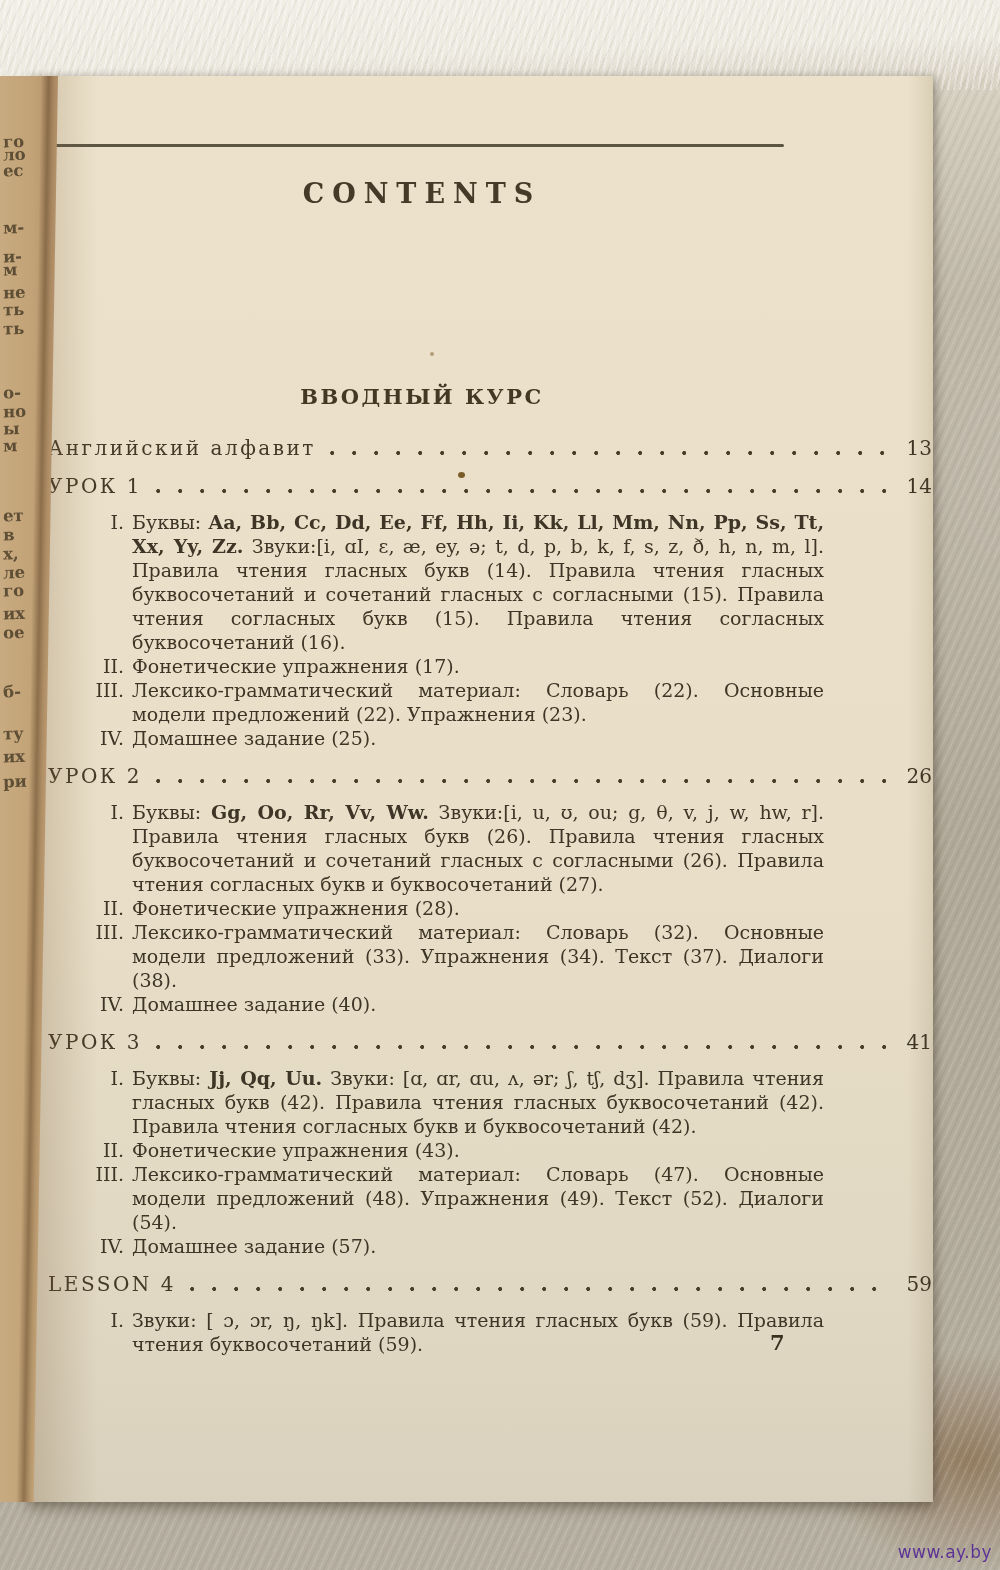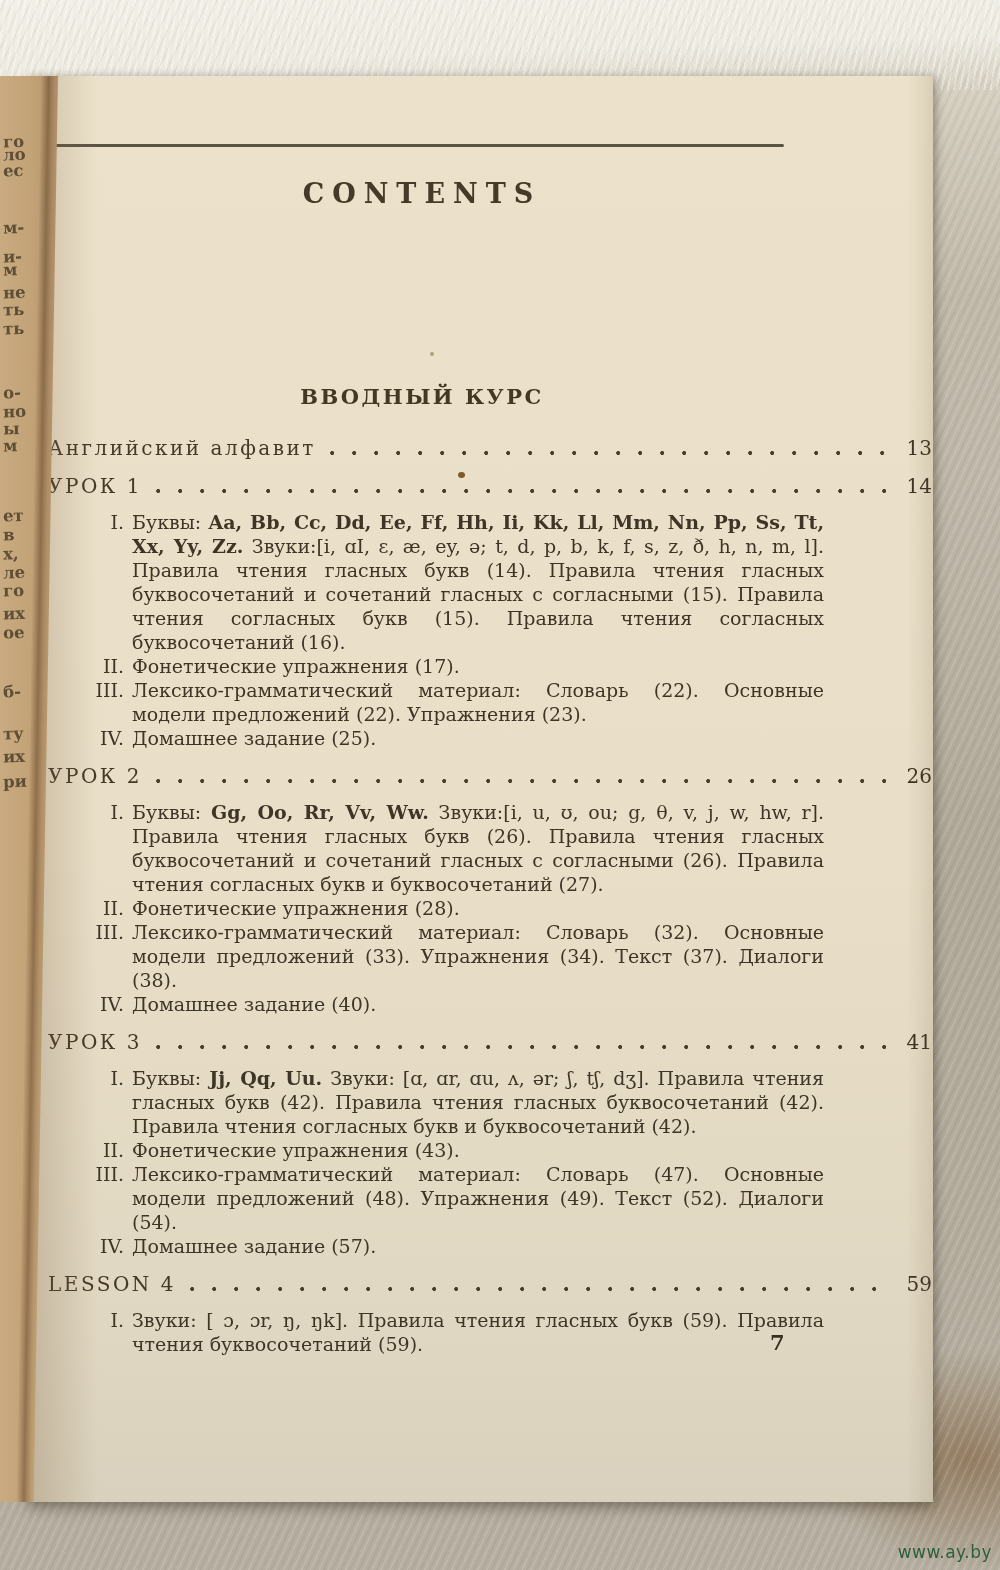--- a/index.html
+++ b/index.html
@@ -78,7 +78,7 @@
   .speck1{left:430px;top:396px;width:7px;height:6px;}
   .speck2{left:402px;top:276px;width:4px;height:4px;opacity:.5;}
   .watermark{position:absolute;right:8px;bottom:8px;z-index:5;
-    font-family:"DejaVu Sans", sans-serif;font-size:17px;color:#14532d;opacity:.85;letter-spacing:.5px;text-align:right;}
+    font-family:"DejaVu Sans", sans-serif;font-size:17px;color:#4c1d95;opacity:.85;letter-spacing:.5px;text-align:right;}
 </style>
 </head>
 <body>

